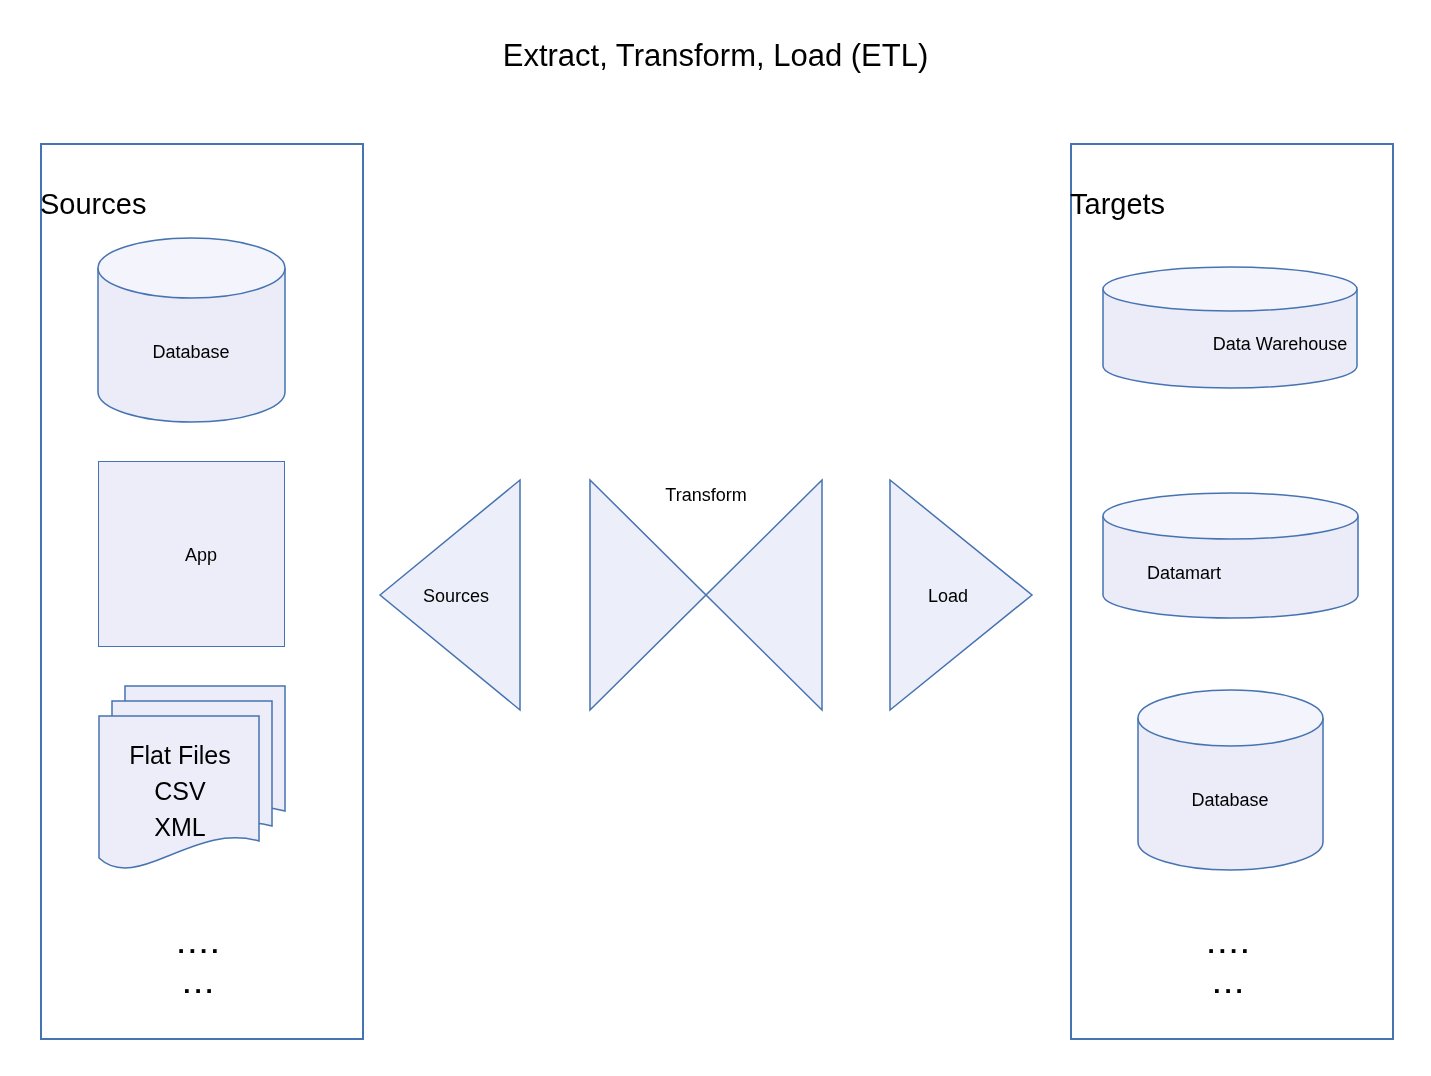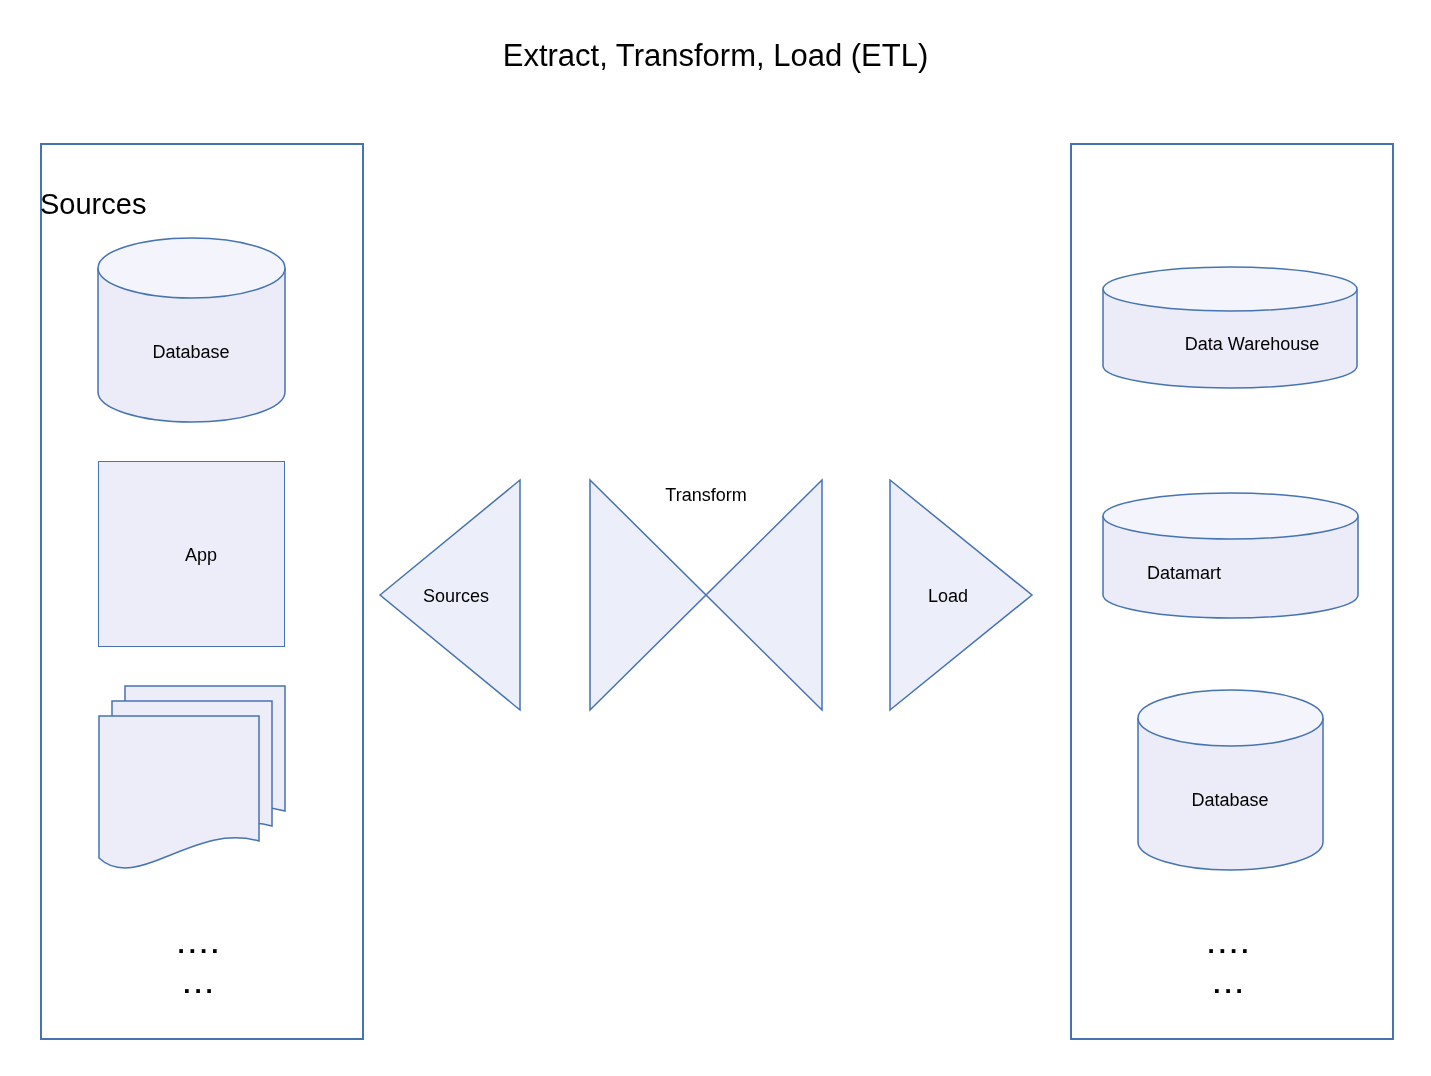--- a/index.html
+++ b/index.html
@@ -97,6 +97,7 @@
   <div class="abs shape-label" style="left:948px;top:596px;">Load</div>
 
   <div class="abs panel" style="left:1070px;"></div>
+  <div class="abs panel-title" style="left:1070px;width:320px;right:auto;">Targets</div>
 
   <svg class="abs" style="left:1103px;top:267px;" width="254" height="121">
     <path d="M0,22 V99 A127,22 0 0 0 254,99 V22" fill="#ebecf8" stroke="#4673b1" stroke-width="1.5"></path>

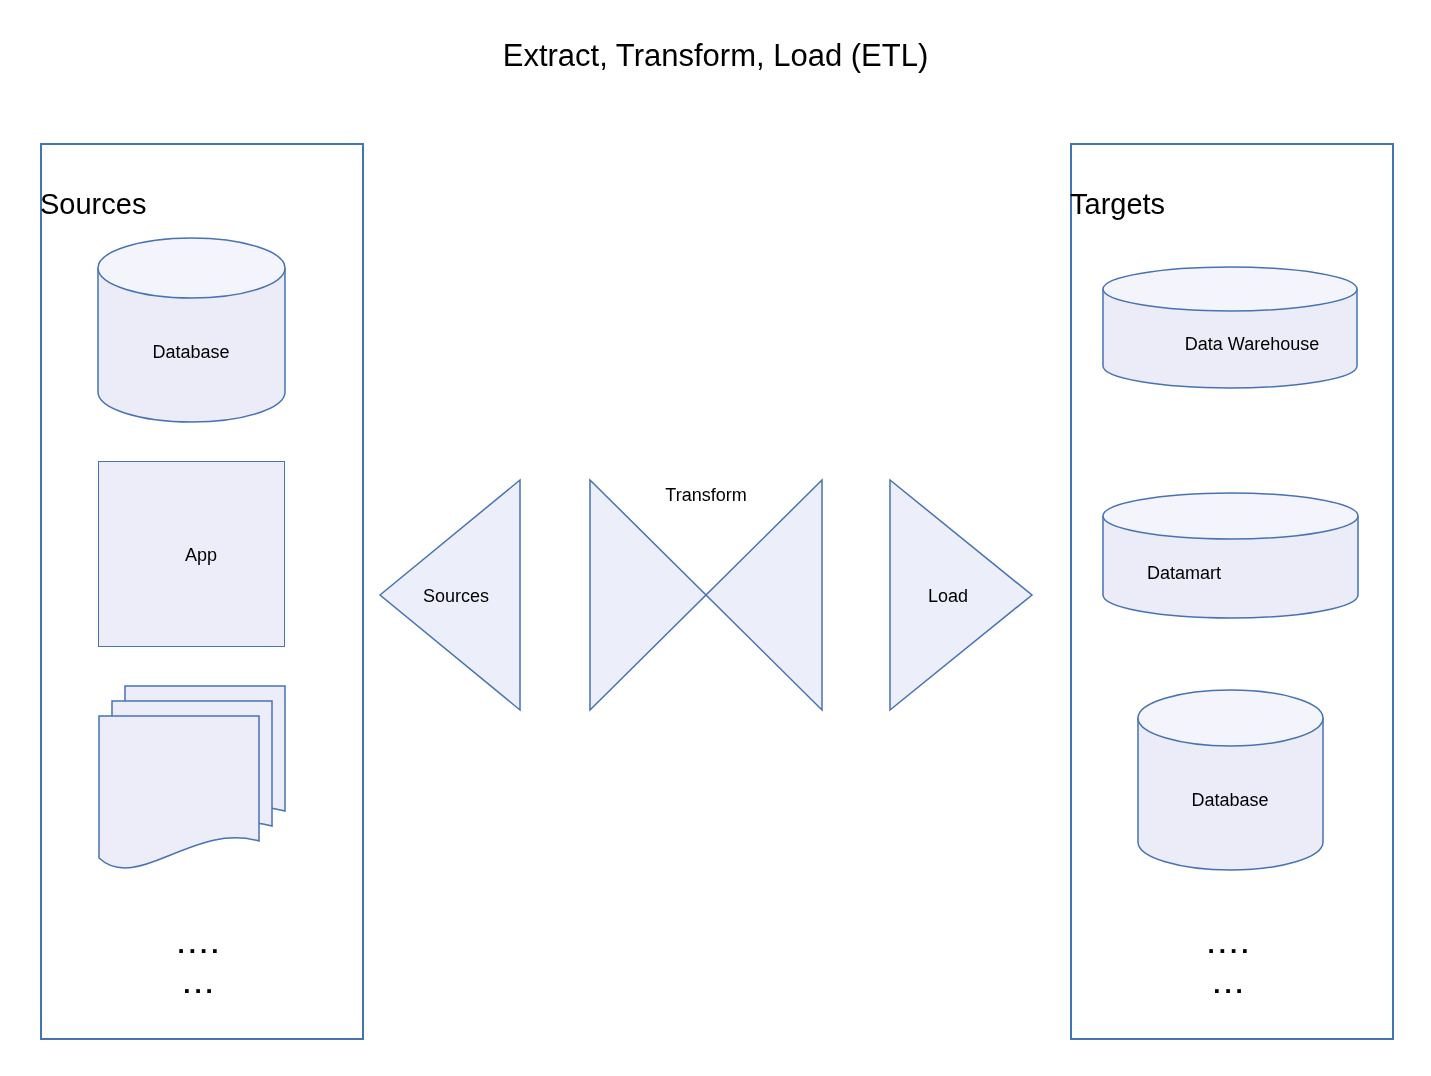--- a/index.html
+++ b/index.html
@@ -103,7 +103,7 @@
     <path d="M0,22 V99 A127,22 0 0 0 254,99 V22" fill="#ebecf8" stroke="#4673b1" stroke-width="1.5"></path>
     <ellipse cx="127" cy="22" rx="127" ry="22" fill="#f4f5fc" stroke="#4673b1" stroke-width="1.5"></ellipse>
   </svg>
-  <div class="abs shape-label" style="left:1252px;top:344px;text-align:right;">Data Warehouse</div>
+  <div class="abs shape-label" style="left:1280px;top:344px;text-align:right;">Data Warehouse</div>
 
   <svg class="abs" style="left:1103px;top:493px;" width="255" height="125">
     <path d="M0,23 V102 A127.5,23 0 0 0 255,102 V23" fill="#ebecf8" stroke="#4673b1" stroke-width="1.5"></path>

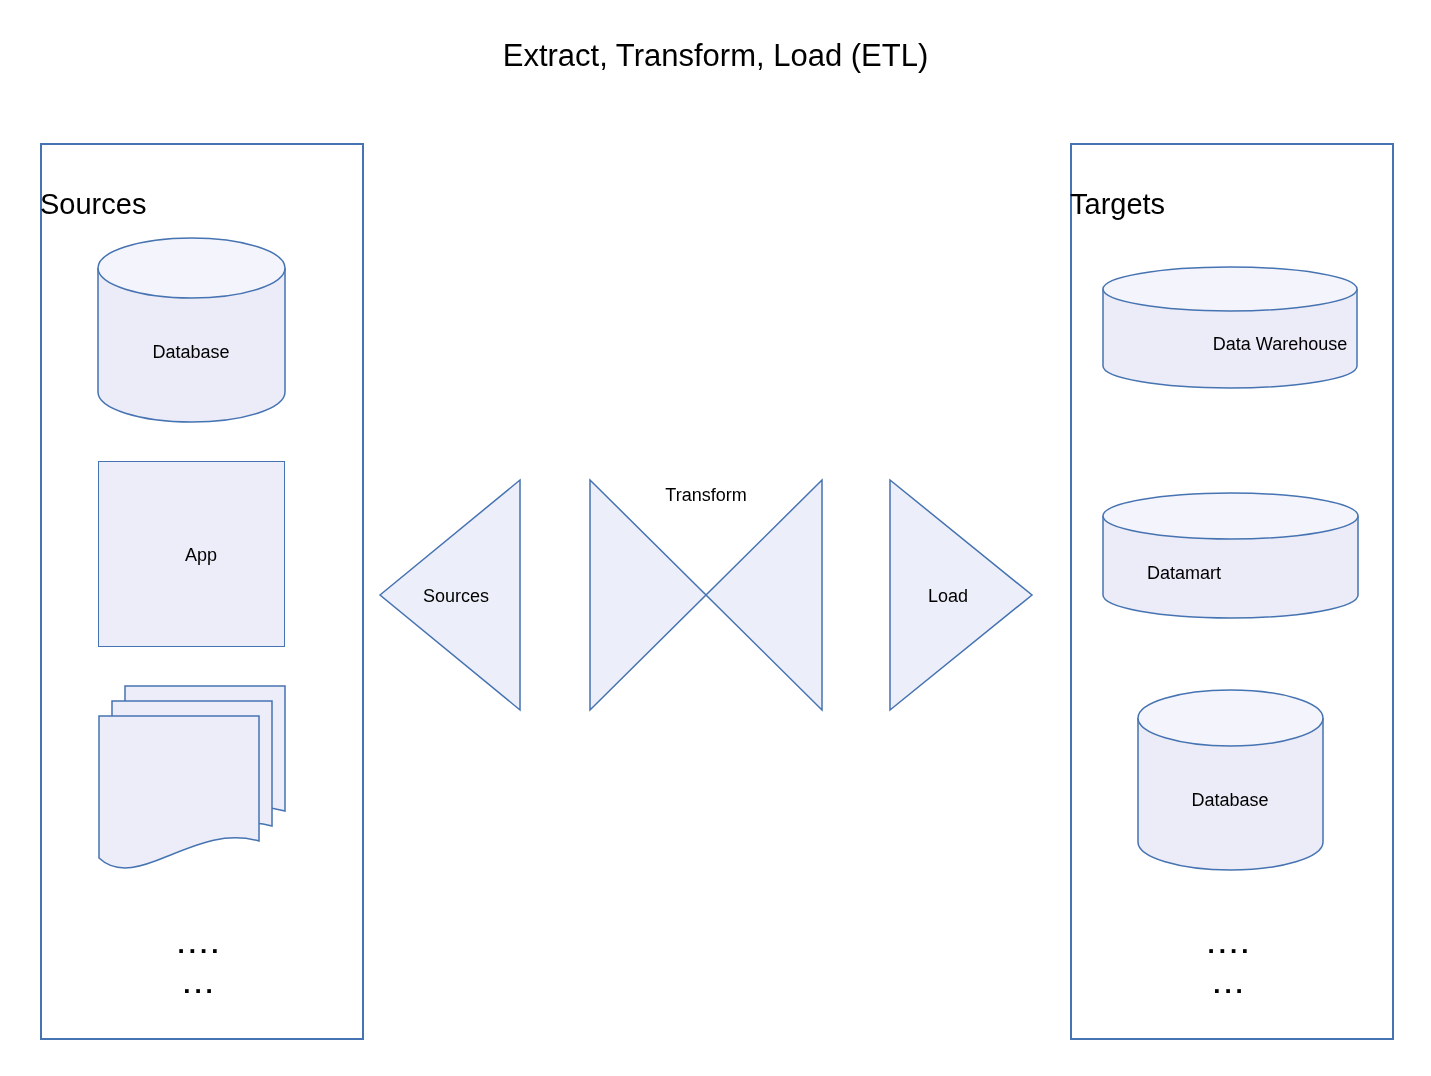--- a/index.html
+++ b/index.html
@@ -82,6 +82,11 @@
     <path d="M16,19 H176 V144 C144,135 117,146 85,159 C61,169 35,179 16,161 Z" fill="#ecedf9" stroke="#4673b1" stroke-width="1.5"></path>
     <path d="M3,34 H163 V159 C131,150 104,161 72,174 C48,184 22,194 3,176 Z" fill="#ecedf9" stroke="#4673b1" stroke-width="1.5"></path>
   </svg>
+  <div class="abs multiline" style="left:180px;top:791px;">
+    <div>Flat Files</div>
+    <div>CSV</div>
+    <div>XML</div>
+  </div>
 
   <div class="abs dots" style="left:40px;width:320px;right:auto;top:931px;">....</div>
   <div class="abs dots" style="left:40px;width:320px;right:auto;top:971px;">...</div>

